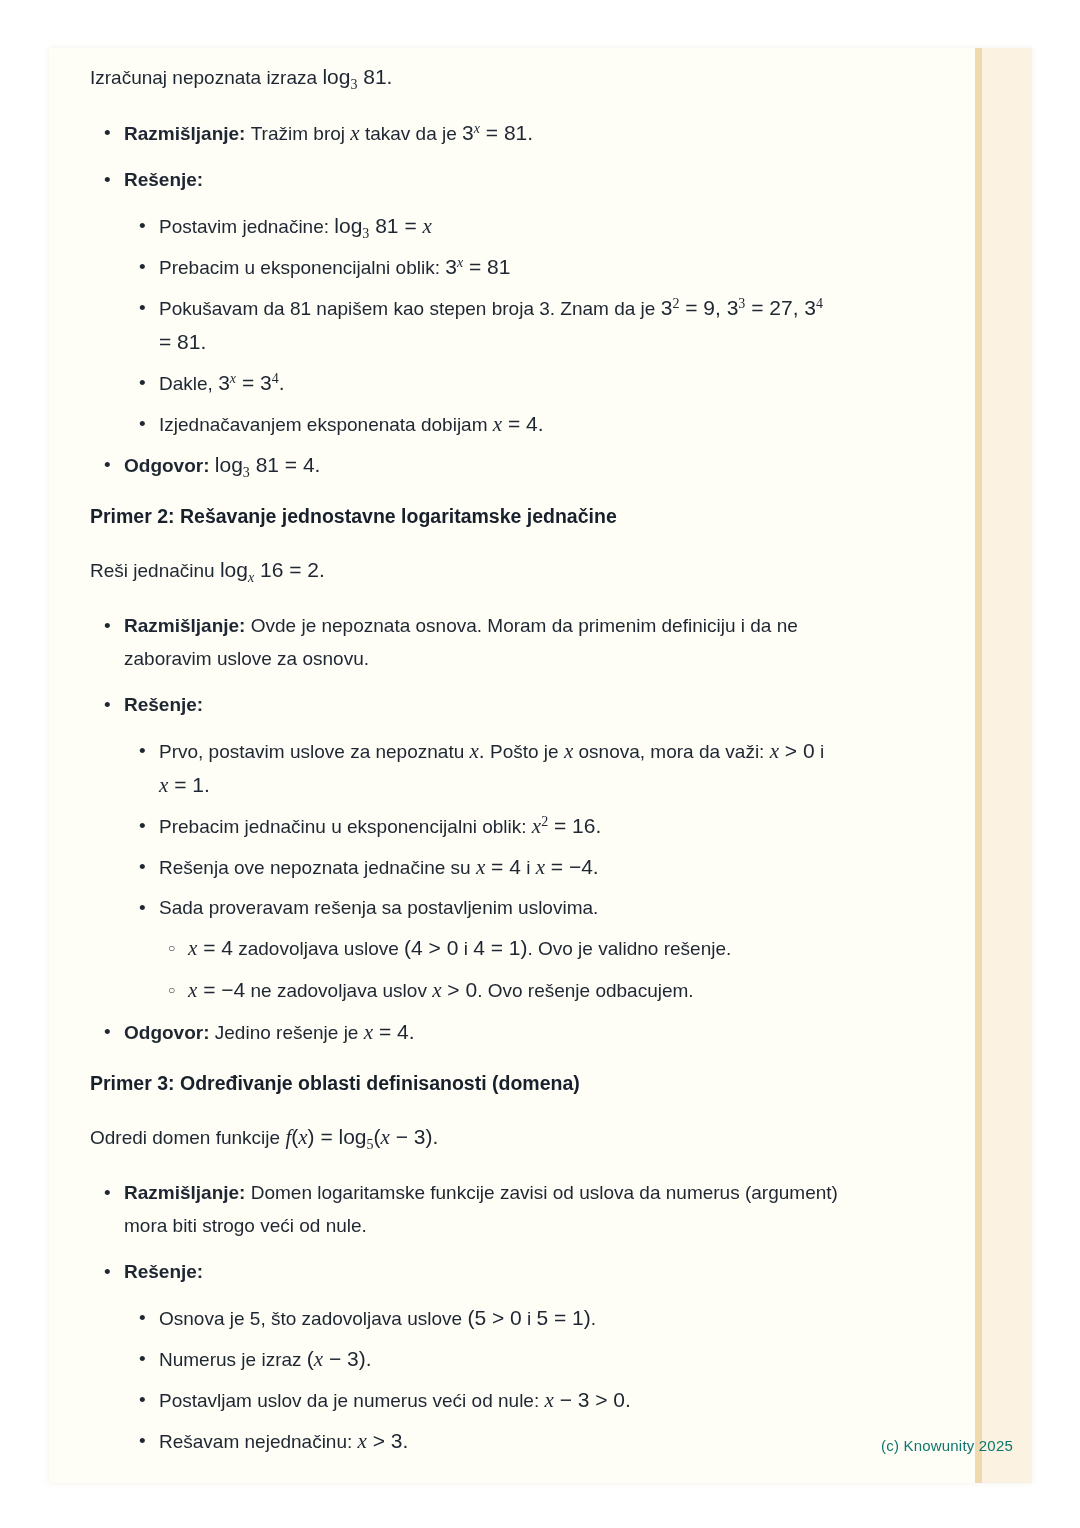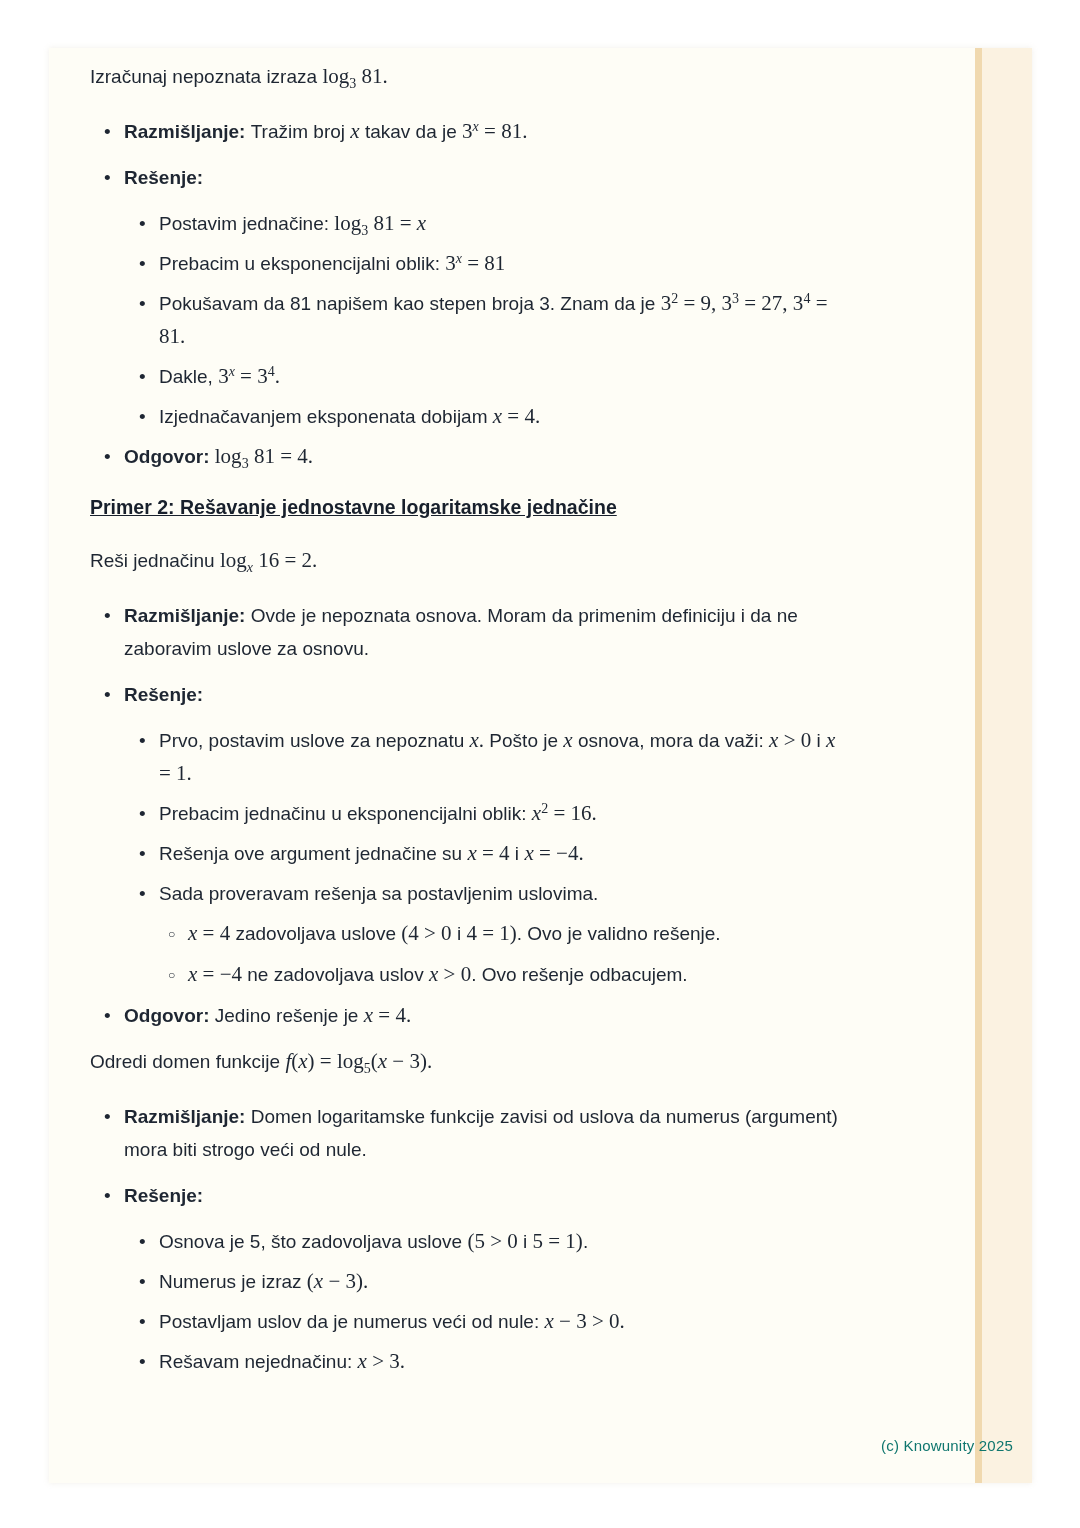--- a/index.html
+++ b/index.html
@@ -39,7 +39,7 @@
   .bullet.circle{font-size:12px;transform:translateY(1px);}
   .content{flex:1 1 auto;min-width:0;}
   .seg-b{font-weight:700;text-align:center;}
-  .seg-m{font-family:Liberation Serif, serif;font-size:21px;}
+  .seg-m{font-family:Liberation Sans, sans-serif;font-size:21px;}
   .seg-mi{font-family:"Liberation Serif",serif;font-size:21px;font-style:italic;}
   sub.seg-sub,sub.seg-subi,sup.seg-sup,sup.seg-supi{
     font-family:"Liberation Serif",serif;font-size:14px;line-height:1;

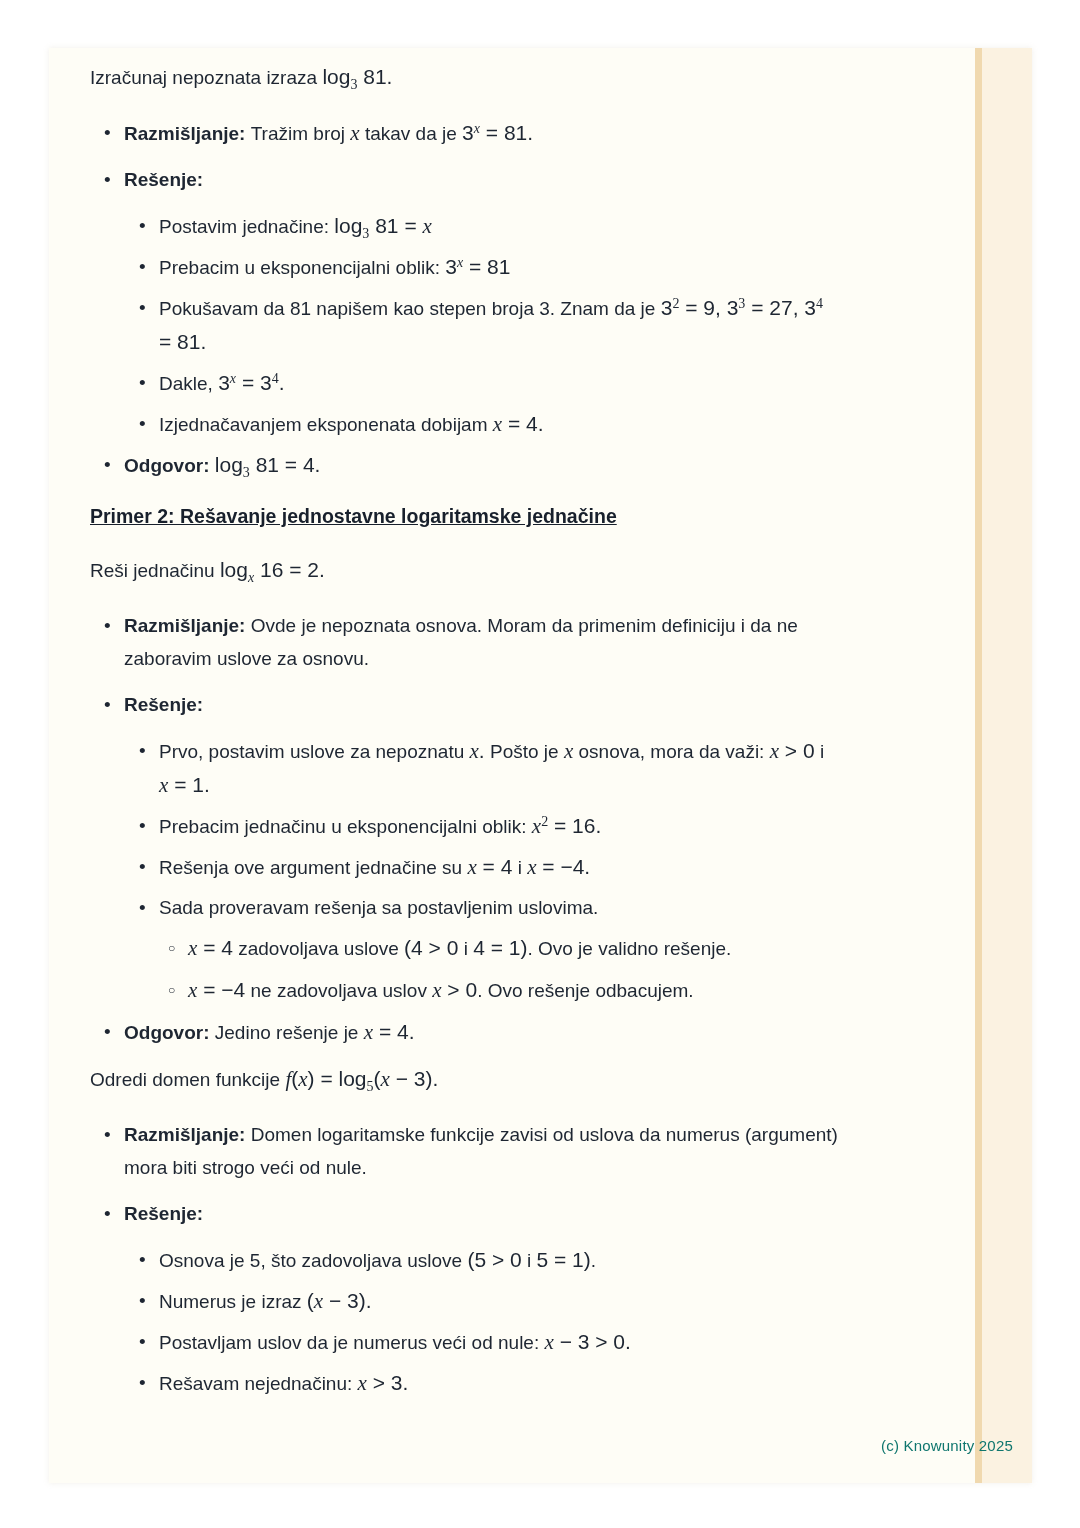--- a/index.html
+++ b/index.html
@@ -28,7 +28,7 @@
     font-size:19px;line-height:33px;
   }
   .para{margin:0 0 22px 0;}
-  .heading{font-weight:700;margin:18px 0 20px 0;color:#18202C;font-size:19.5px;text-decoration:underline;}
+  .heading{font-weight:700;margin:18px 0 20px 0;color:#18202C;font-size:19.5px;}
   .list{margin:0 0 4px 0;}
   .item{display:flex;align-items:flex-start;}
   .lv1{margin-left:14px;margin-bottom:13px;}

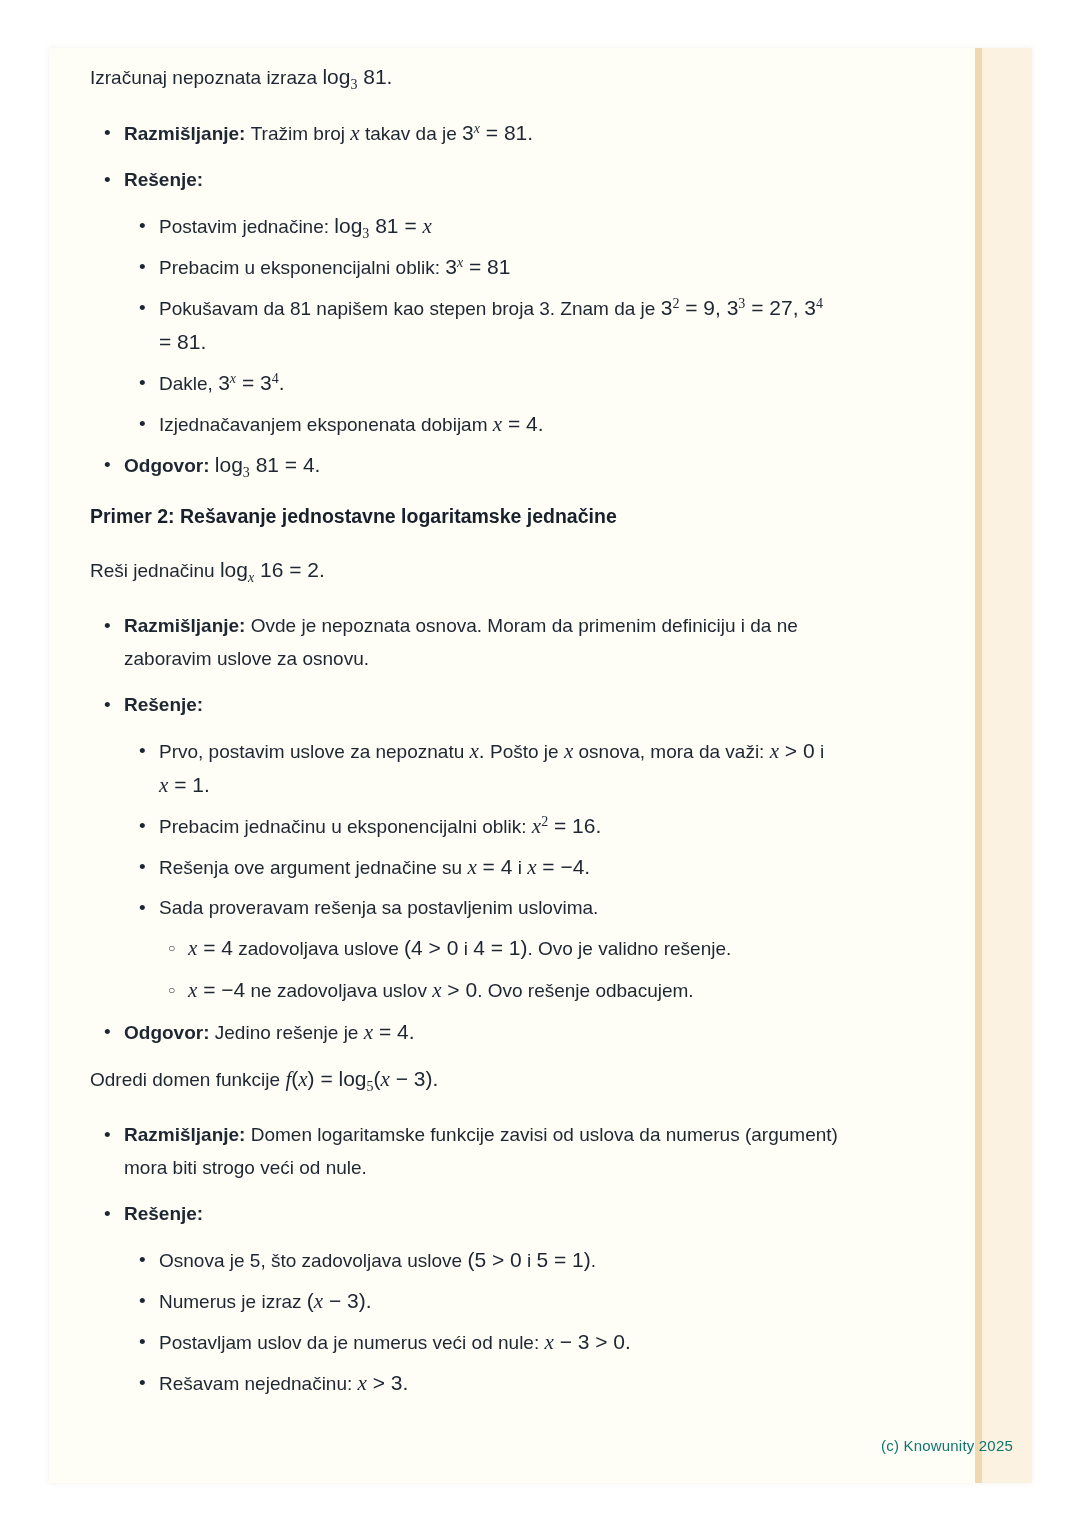--- a/index.html
+++ b/index.html
@@ -116,7 +116,7 @@
           </div>
           <div class="item lv2">
             <span class="bullet">•</span>
-            <span class="content"><span class="seg-t">Rešenja ove argument jednačine su </span><span class="seg-mi">x</span><span class="seg-m"> = 4</span><span class="seg-t"> i </span><span class="seg-mi">x</span><span class="seg-m"> = −4.</span></span>
+            <span class="content"><span class="seg-t">Rešenja ove nepoznata jednačine su </span><span class="seg-mi">x</span><span class="seg-m"> = 4</span><span class="seg-t"> i </span><span class="seg-mi">x</span><span class="seg-m"> = −4.</span></span>
           </div>
           <div class="item lv2">
             <span class="bullet">•</span>

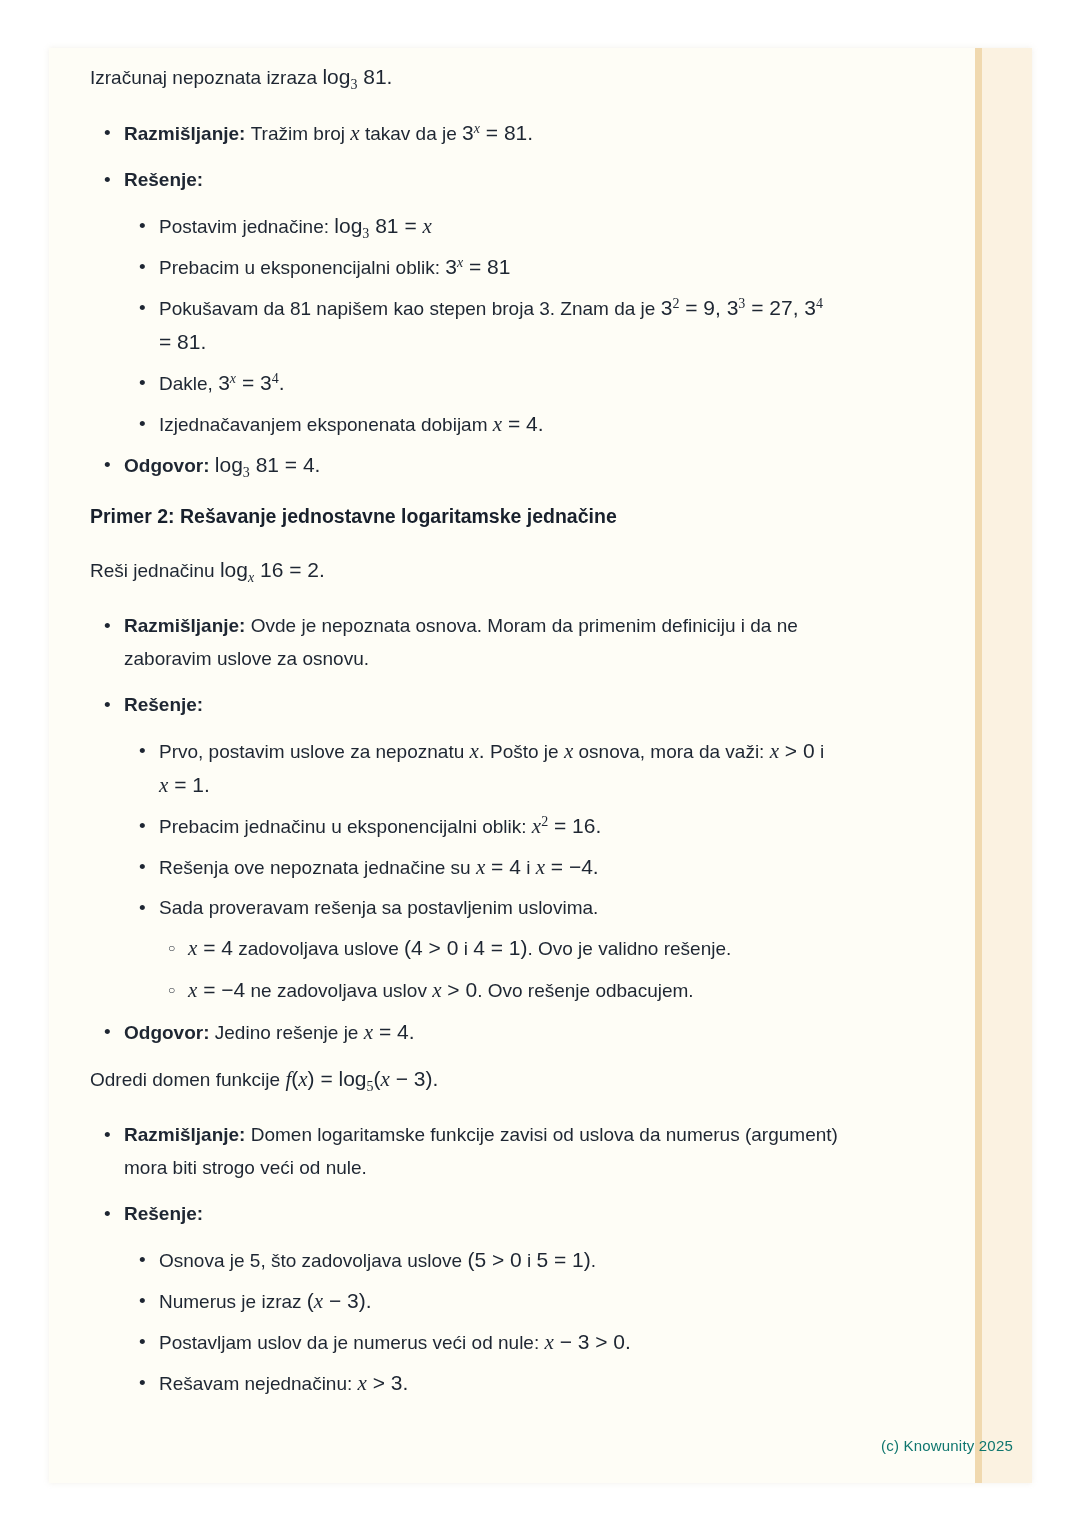--- a/index.html
+++ b/index.html
@@ -138,6 +138,7 @@
           <span class="content"><span class="seg-b">Odgovor: </span><span class="seg-t">Jedino rešenje je </span><span class="seg-mi">x</span><span class="seg-m"> = 4.</span></span>
         </div>
       </div>
+      <div class="heading">Primer 3: Određivanje oblasti definisanosti (domena)</div>
       <div class="para"><span class="seg-t">Odredi domen funkcije </span><span class="seg-mi">f</span><span class="seg-m">(</span><span class="seg-mi">x</span><span class="seg-m">) = log</span><sub class="seg-sub">5</sub><span class="seg-m">(</span><span class="seg-mi">x</span><span class="seg-m"> − 3).</span></div>
       <div class="list">
         <div class="item lv1">

